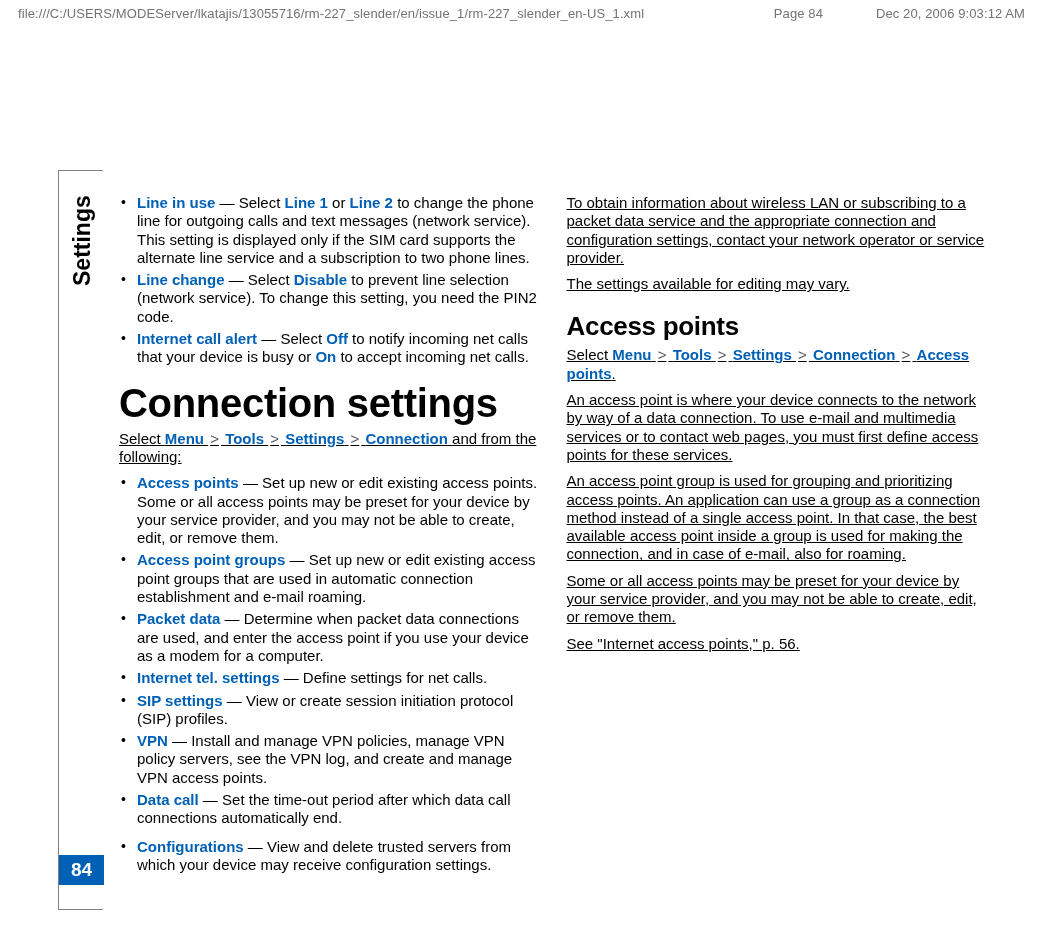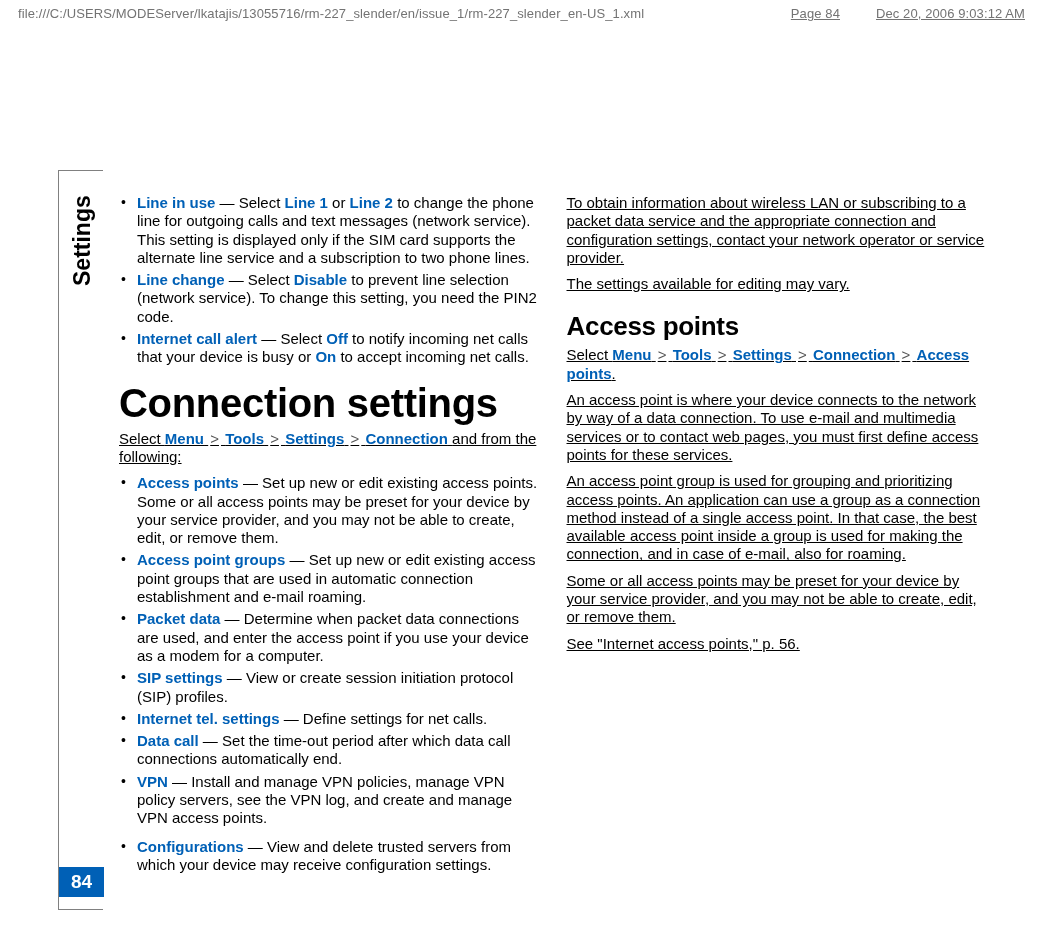--- a/index.html
+++ b/index.html
@@ -6,7 +6,7 @@
   body { width: 1045px; height: 940px; font-family: Arial, Helvetica, sans-serif; font-size: 14px; color: #000; background: #fff; }
 
   .header { display: flex; justify-content: space-between; align-items: flex-end; padding: 6px 20px 4px 18px; font-size: 13px; color: #737373; letter-spacing: 0.1px; }
-  .header-right { display: flex; gap: 36px; text-decoration: underline; }
+  .header-right { display: flex; gap: 53px; }
 
   .frame-wrap { position: absolute; top: 170px; left: 58px; width: 940px; height: 740px; }
 

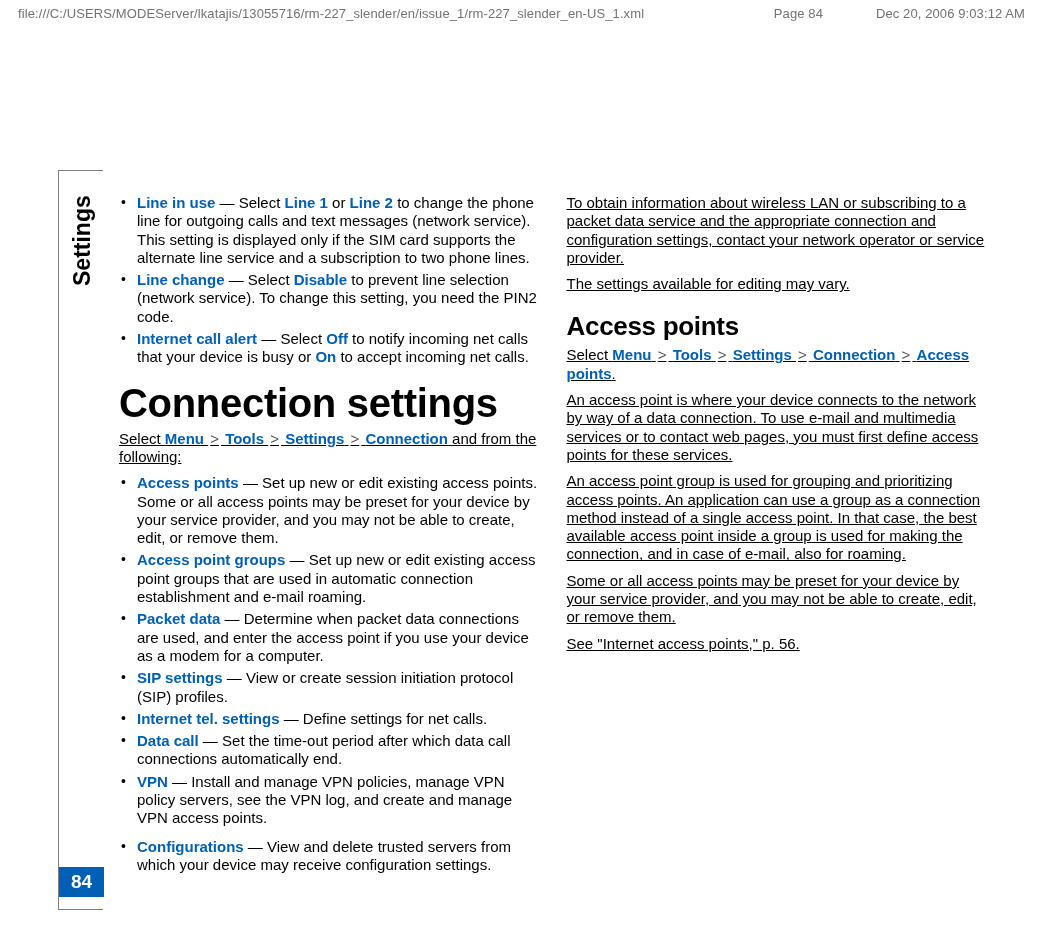--- a/index.html
+++ b/index.html
@@ -74,8 +74,8 @@
       <li><span class="kw">Access points</span><span> — Set up new or edit existing access points. Some or all access points may be preset for your device by your service provider, and you may not be able to create, edit, or remove them.</span></li>
       <li><span class="kw">Access point groups</span><span> — Set up new or edit existing access point groups that are used in automatic connection establishment and e-mail roaming.</span></li>
       <li><span class="kw">Packet data</span><span> — Determine when packet data connections are used, and enter the access point if you use your device as a modem for a computer.</span></li>
+      <li><span class="kw">Internet tel. settings</span><span> — Define settings for net calls.</span></li>
       <li><span class="kw">SIP settings</span><span> — View or create session initiation protocol (SIP) profiles.</span></li>
-      <li><span class="kw">Internet tel. settings</span><span> — Define settings for net calls.</span></li>
       <li><span class="kw">Data call</span><span> — Set the time-out period after which data call connections automatically end.</span></li>
       <li><span class="kw">VPN</span><span> — Install and manage VPN policies, manage VPN policy servers, see the VPN log, and create and manage VPN access points.</span></li>
     </ul>

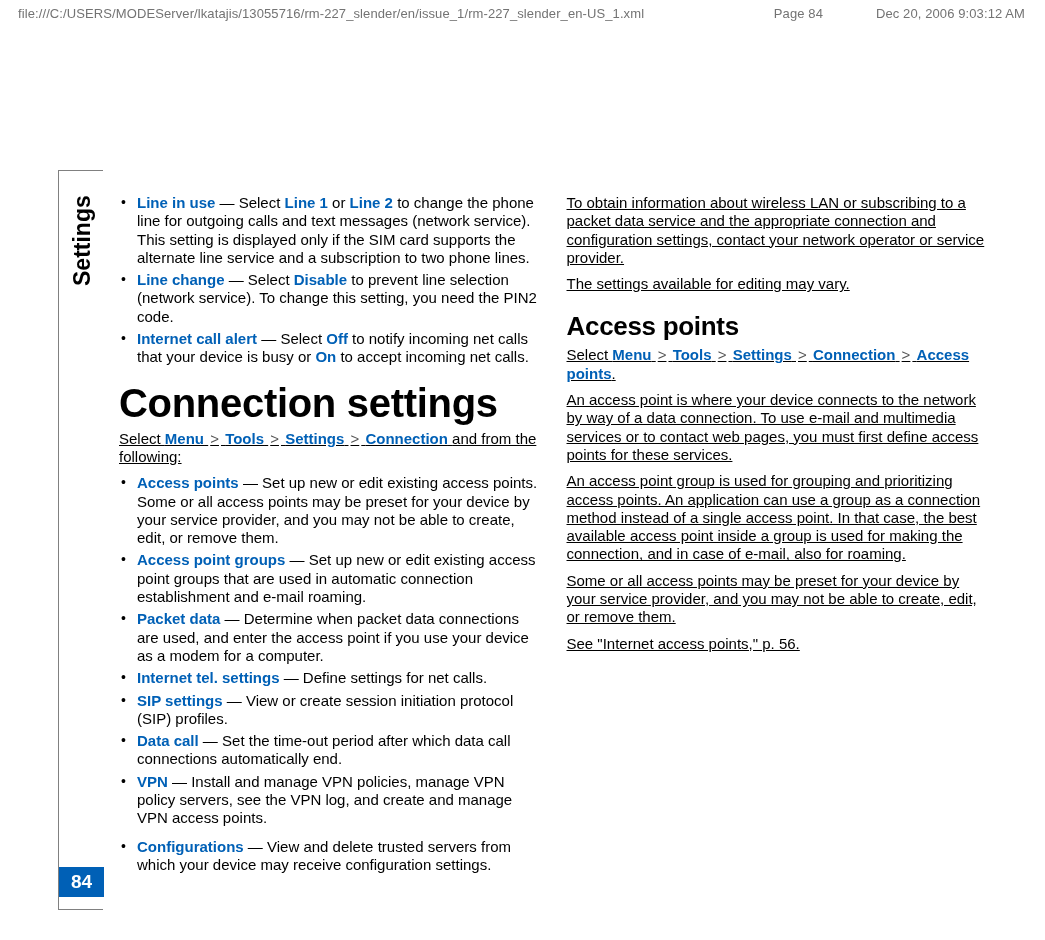--- a/index.html
+++ b/index.html
@@ -76,8 +76,8 @@
       <li><span class="kw">Packet data</span><span> — Determine when packet data connections are used, and enter the access point if you use your device as a modem for a computer.</span></li>
       <li><span class="kw">Internet tel. settings</span><span> — Define settings for net calls.</span></li>
       <li><span class="kw">SIP settings</span><span> — View or create session initiation protocol (SIP) profiles.</span></li>
+      <li><span class="kw">VPN</span><span> — Install and manage VPN policies, manage VPN policy servers, see the VPN log, and create and manage VPN access points.</span></li>
       <li><span class="kw">Data call</span><span> — Set the time-out period after which data call connections automatically end.</span></li>
-      <li><span class="kw">VPN</span><span> — Install and manage VPN policies, manage VPN policy servers, see the VPN log, and create and manage VPN access points.</span></li>
     </ul>
 
     <ul>

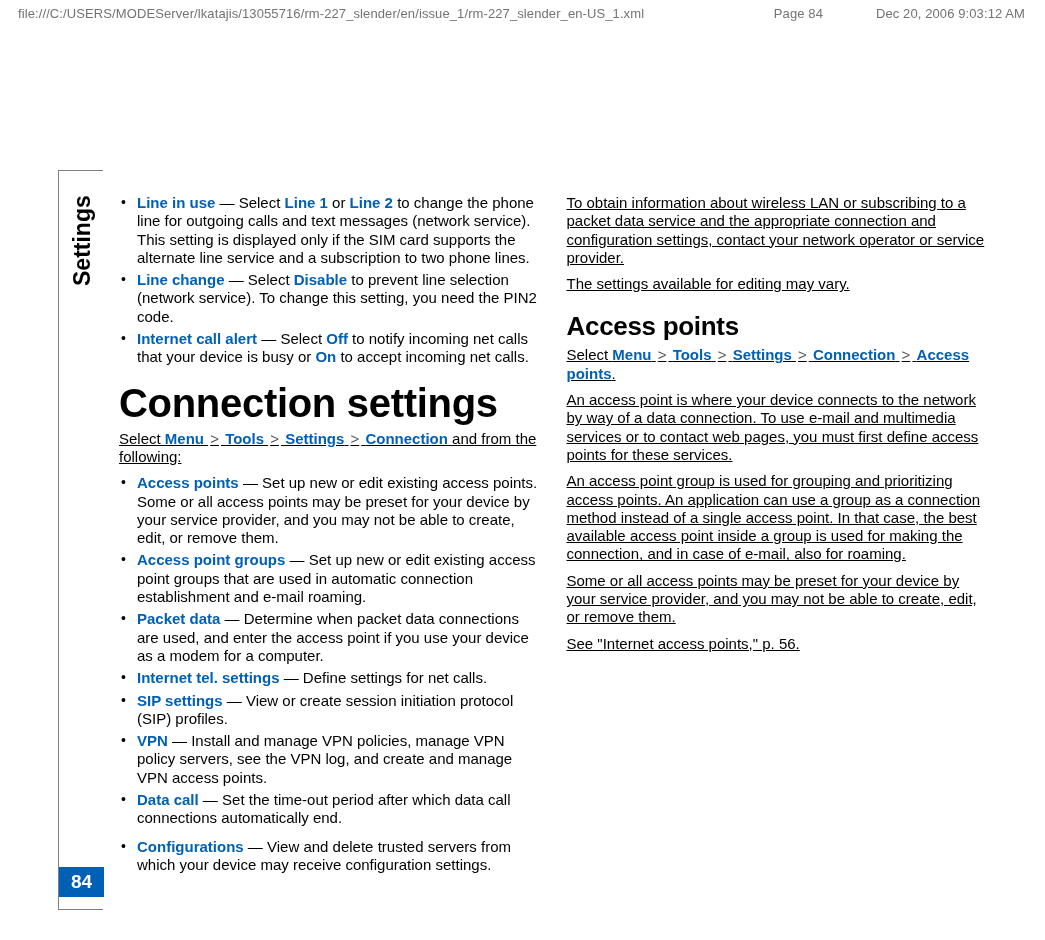--- a/index.html
+++ b/index.html
@@ -12,7 +12,7 @@
 
   .side-tab { float: left; width: 45px; height: 740px; border-top: 1px solid #808080; border-left: 1px solid #808080; border-bottom: 1px solid #808080; box-sizing: border-box; position: relative; }
   .side-tab .tab-label { position: absolute; top: 6px; left: 5px; width: 30px; text-align: center; transform: rotate(-90deg); transform-origin: left top; white-space: nowrap; font-weight: 700; font-size: 23px; left: 10px; top: 115px; }
-  .side-tab .page-num { position: absolute; bottom: 12px; left: 0; width: 45px; text-align: center; background: #0060b6; color: #fff; font-weight: 700; font-size: 19px; padding: 4px 0; }
+  .side-tab .page-num { position: absolute; bottom: 24px; left: 0; width: 45px; text-align: center; background: #0060b6; color: #fff; font-weight: 700; font-size: 19px; padding: 4px 0; }
 
   .content { margin-left: 45px; height: 740px; box-sizing: border-box; padding: 24px 6px 10px 16px; column-count: 2; column-gap: 22px; column-fill: auto; }
 

